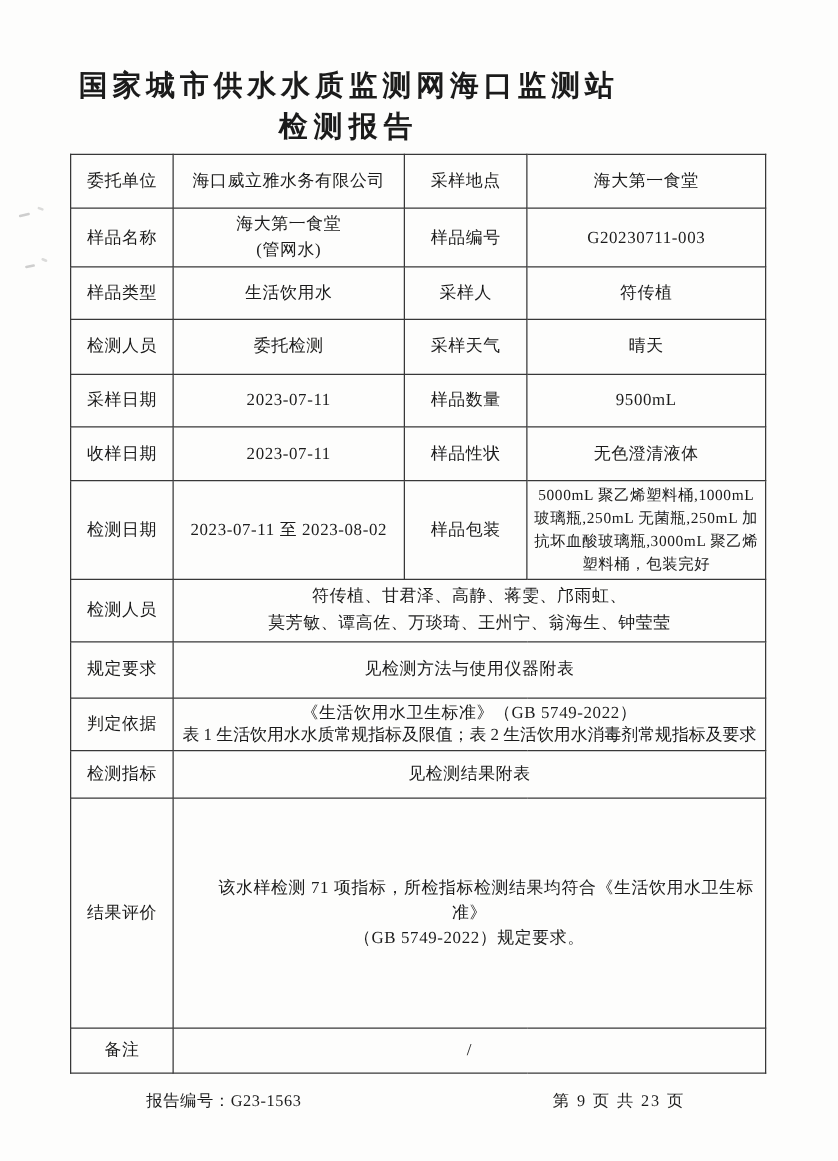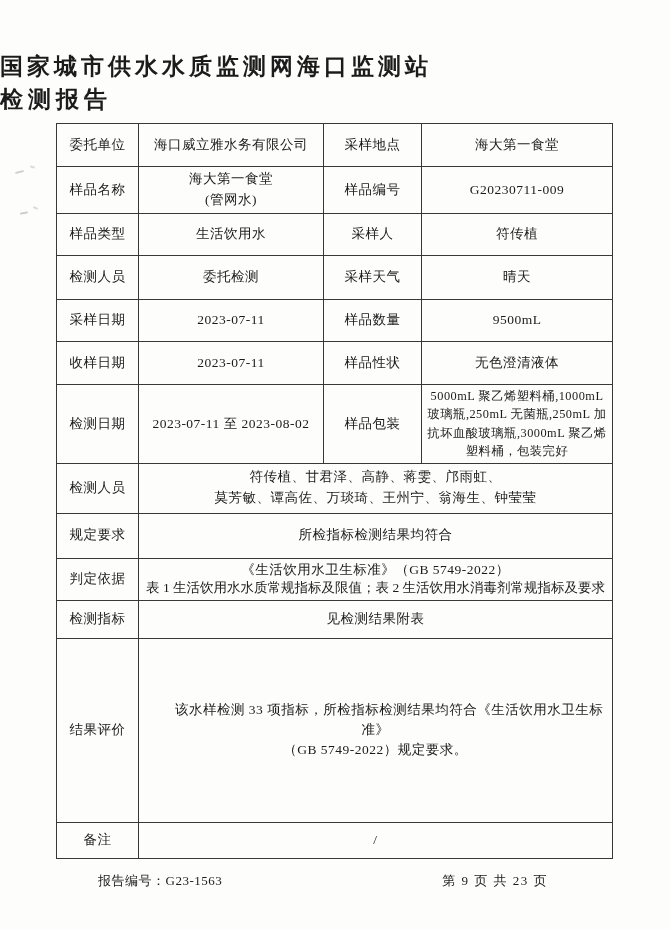--- a/index.html
+++ b/index.html
@@ -10,8 +10,8 @@
   }
   .page{position:absolute;inset:0;}
   .title{
-    position:absolute;top:52px;left:0;width:558px;
-    font-weight:700;font-size:23px;letter-spacing:4px;line-height:1.45;font-family:Liberation Mono, monospace;
+    position:absolute;top:52px;left:0;width:558px;text-align:center;
+    font-weight:700;font-size:23px;letter-spacing:4px;line-height:1.45;
   }
   .title .t2{font-size:23px;letter-spacing:5px;}
   table.report{

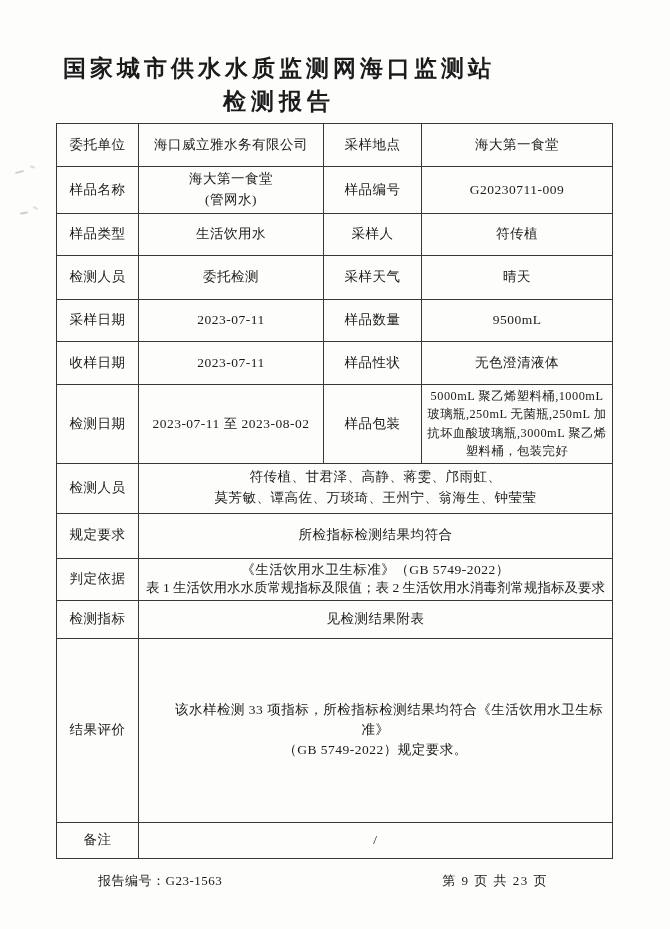--- a/index.html
+++ b/index.html
@@ -79,7 +79,7 @@
         <div>(管网水)</div>
       </td>
       <td class="lbl">样品编号</td>
-      <td class="val">G20230711-009</td>
+      <td class="val">G20230711-003</td>
     </tr>
 
     <tr style="height:42px">

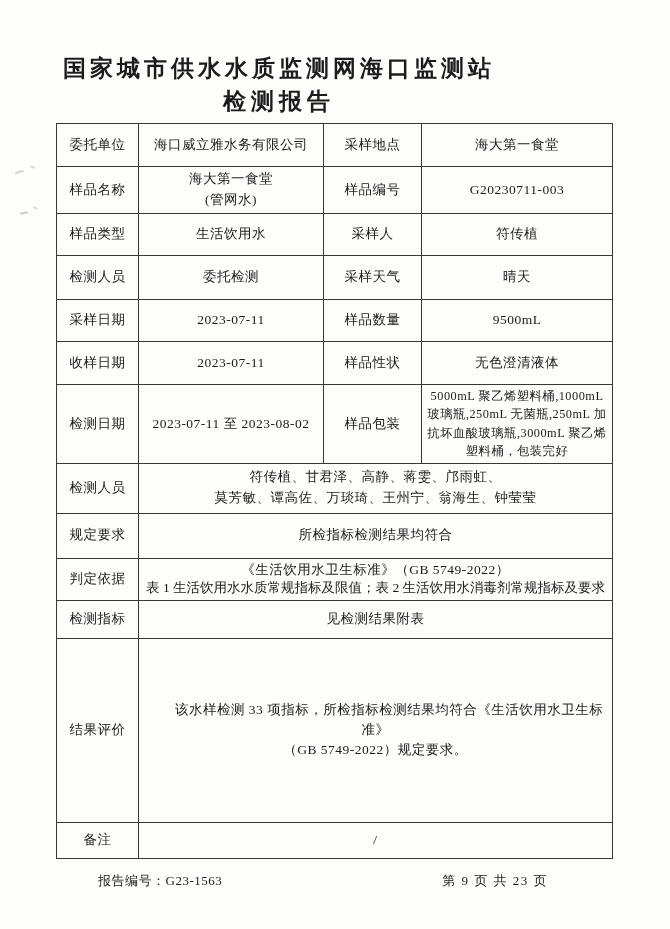--- a/index.html
+++ b/index.html
@@ -127,7 +127,7 @@
 
     <tr style="height:45px">
       <td class="lbl">规定要求</td>
-      <td class="val" colspan="3">所检指标检测结果均符合</td>
+      <td class="val" colspan="3">见检测方法与使用仪器附表</td>
     </tr>
 
     <tr style="height:42px">

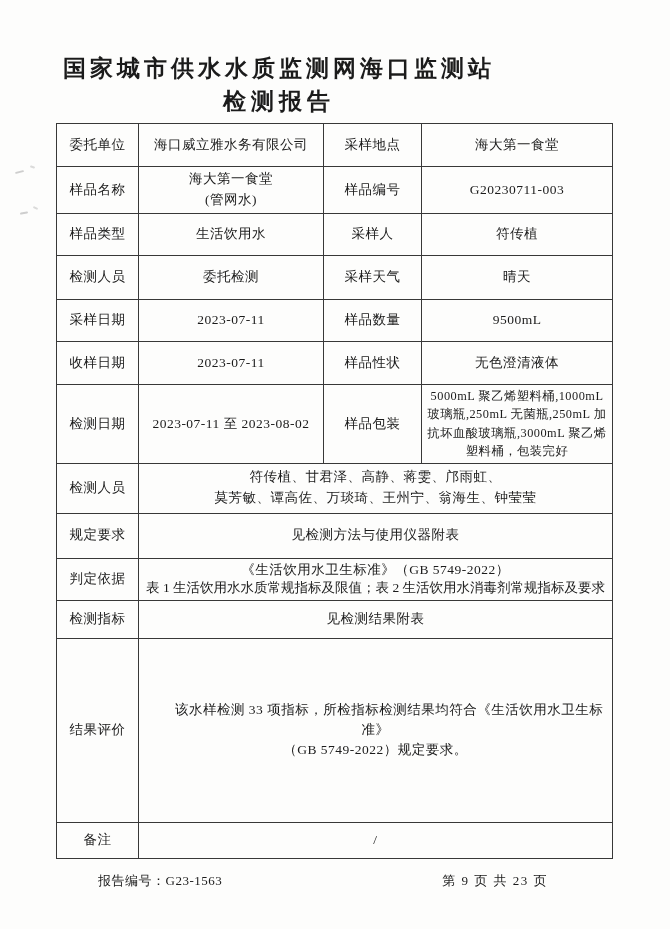--- a/index.html
+++ b/index.html
@@ -146,7 +146,7 @@
     <tr style="height:184px">
       <td class="lbl">结果评价</td>
       <td class="eval" colspan="3">
-        <div class="indent">该水样检测 33 项指标，所检指标检测结果均符合《生活饮用水卫生标准》</div>
+        <div class="indent">该水样检测 71 项指标，所检指标检测结果均符合《生活饮用水卫生标准》</div>
         <div>（GB 5749-2022）规定要求。</div>
       </td>
     </tr>

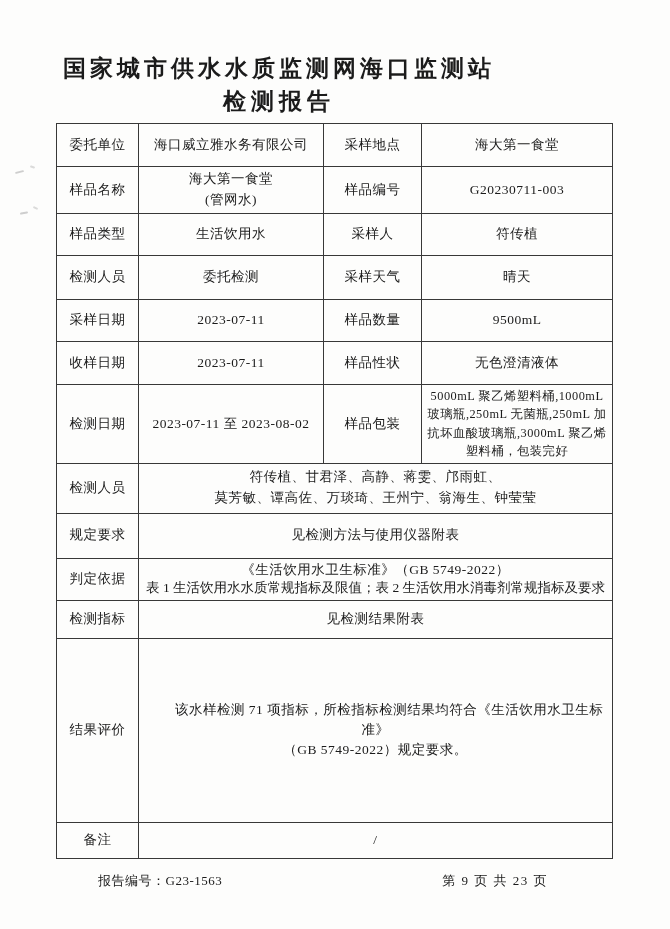--- a/index.html
+++ b/index.html
@@ -37,7 +37,7 @@
     display:flex;justify-content:space-between;align-items:center;
     font-size:13px;letter-spacing:0.5px;
   }
-  .footer .report-no{margin-left:42px;text-align:center;}
+  .footer .report-no{margin-left:61px;text-align:center;}
   .footer .page-info{margin-right:64px;letter-spacing:1.5px;}
   
   .artifact{position:absolute;background:#a8a8a8;border-radius:1px;opacity:0.55;}

